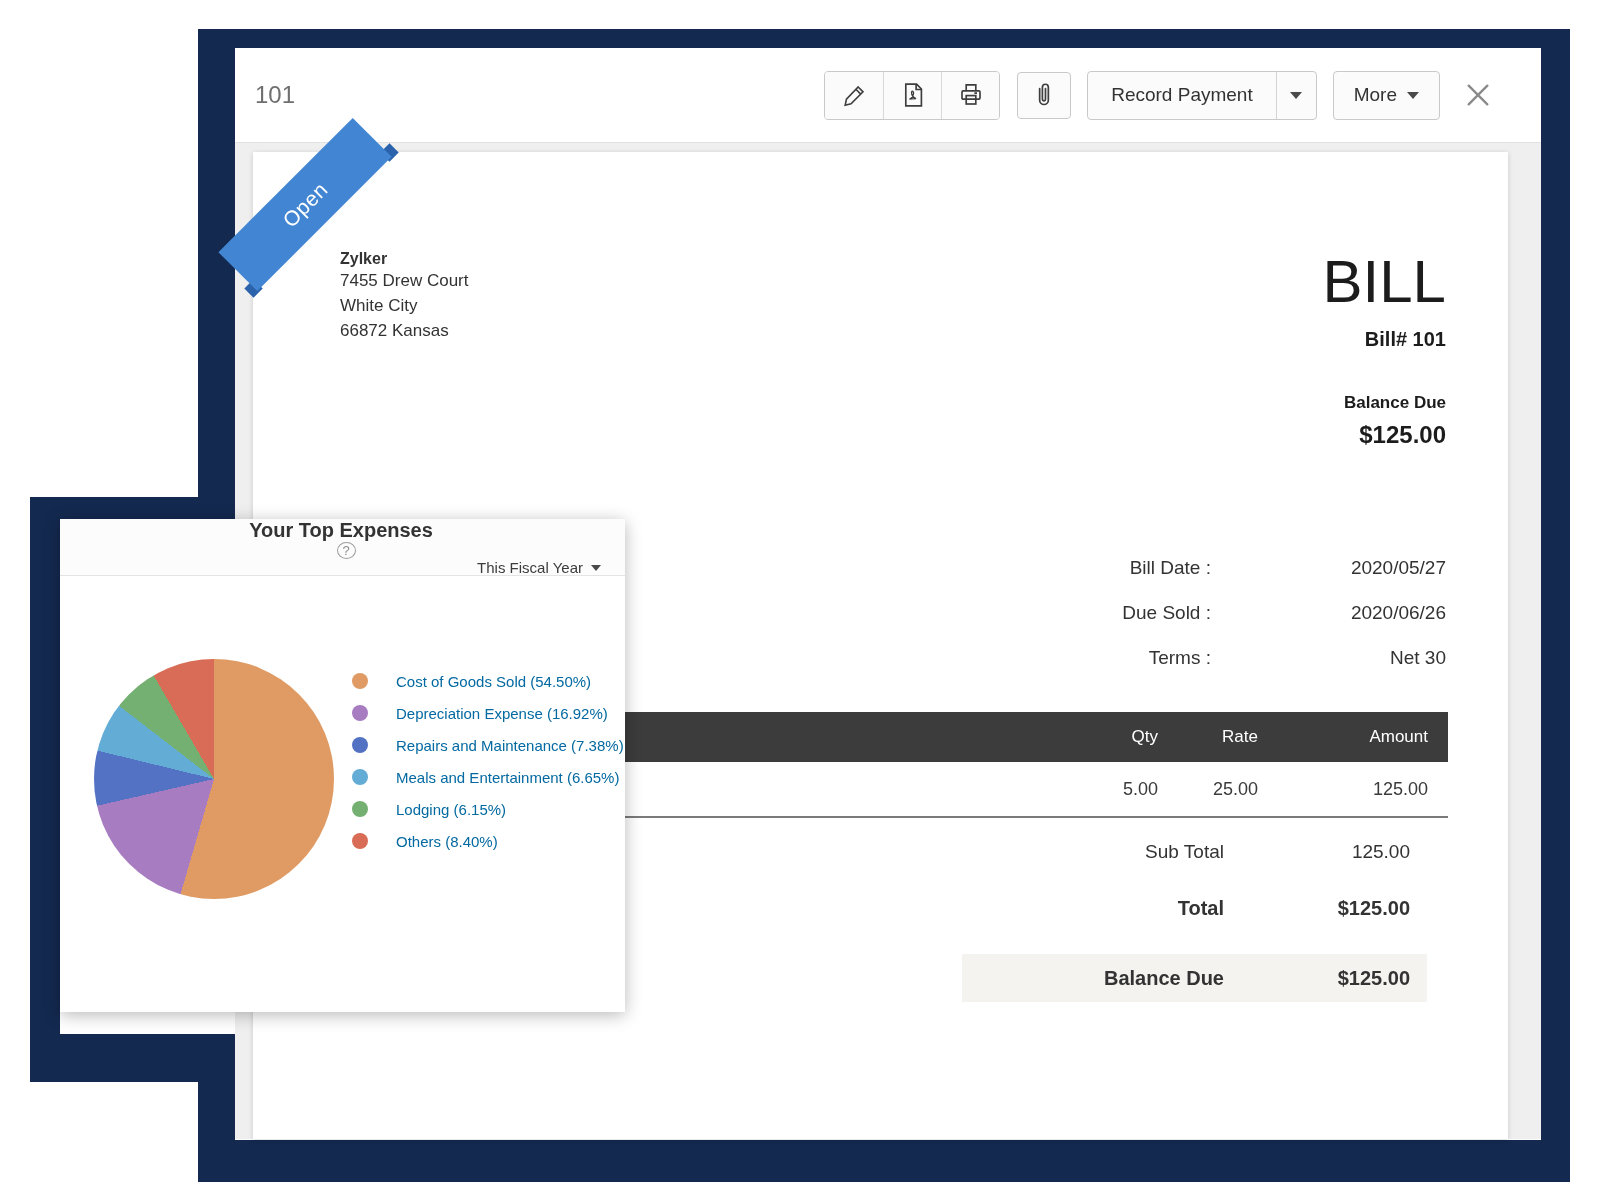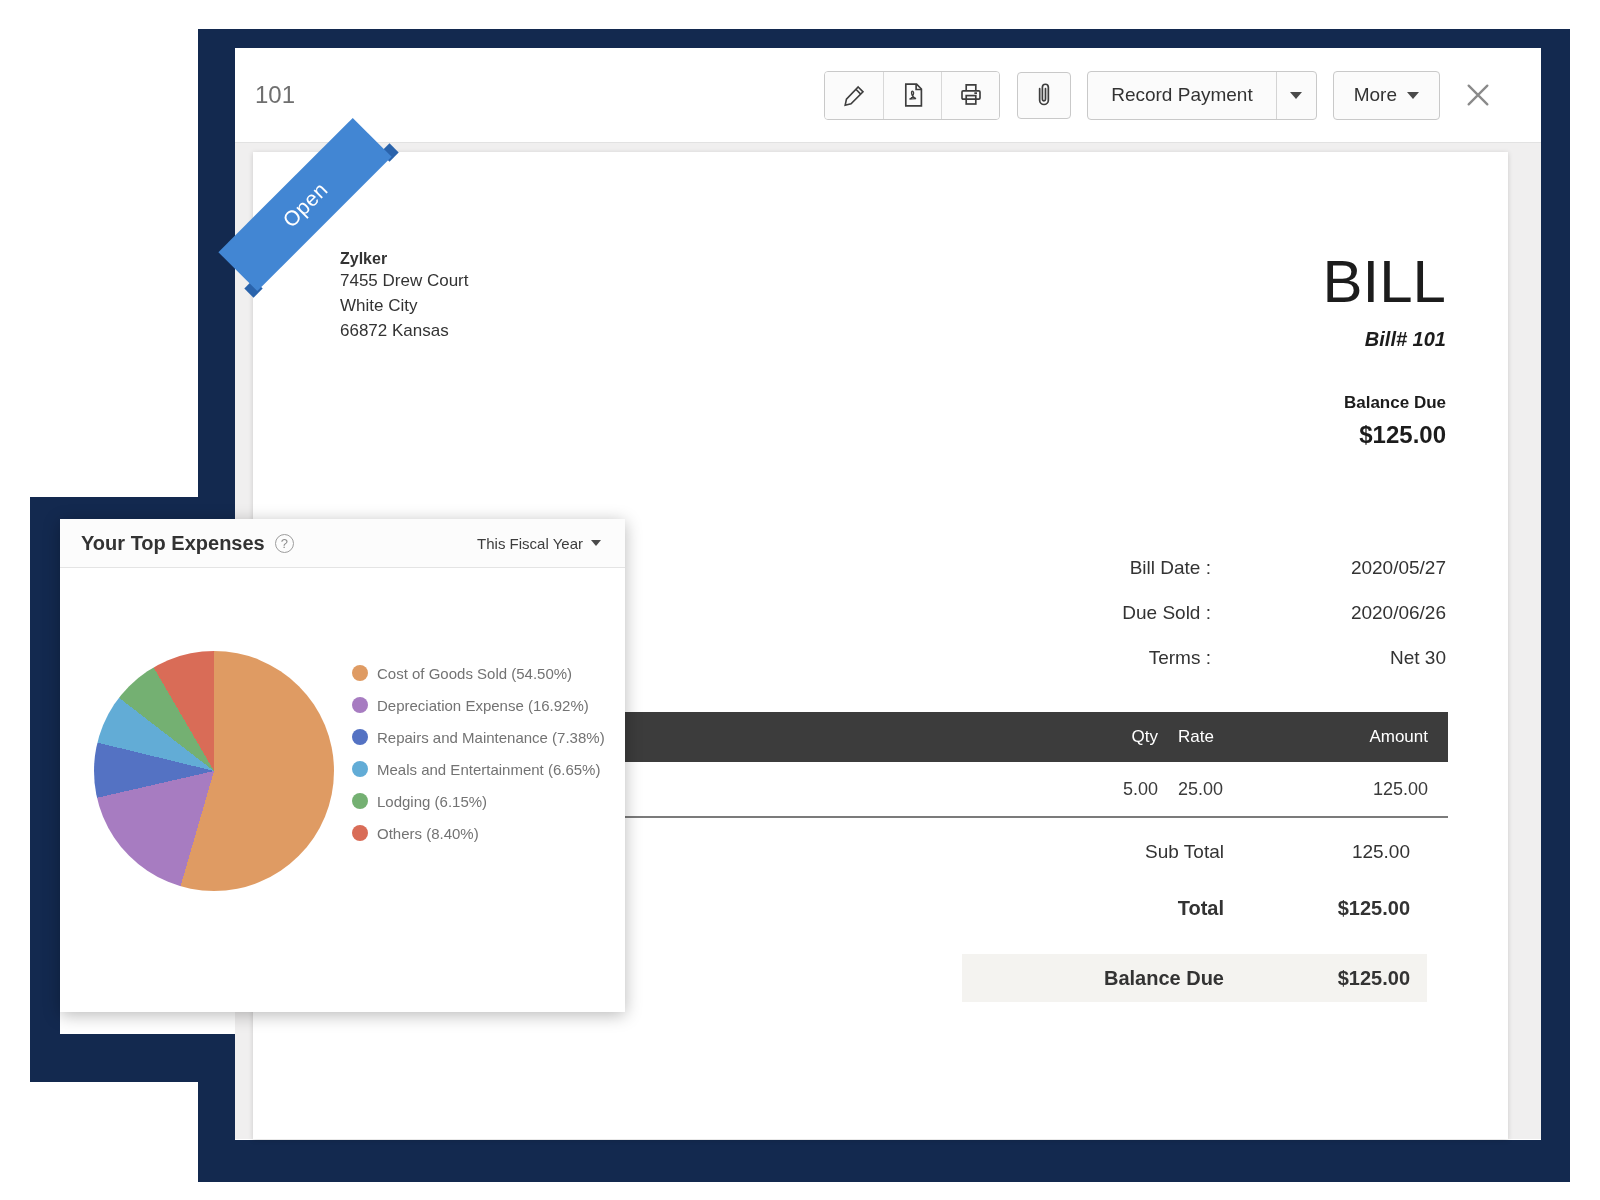--- a/index.html
+++ b/index.html
@@ -59,7 +59,7 @@
 
   .bill-head { position:absolute; right:62px; top:100px; text-align:right; color:#1c1c1c; }
   .bill-title { font-size:60px; line-height:1; font-weight:400; }
-  .bill-number { font-size:20px; font-weight:bold; margin-top:16px;font-style:italic; }
+  .bill-number { font-size:20px; font-weight:bold; margin-top:16px; }
   .balance-label { font-size:17px; font-weight:bold; margin-top:42px; }
   .balance-value { font-size:24px; font-weight:bold; margin-top:8px; }
 

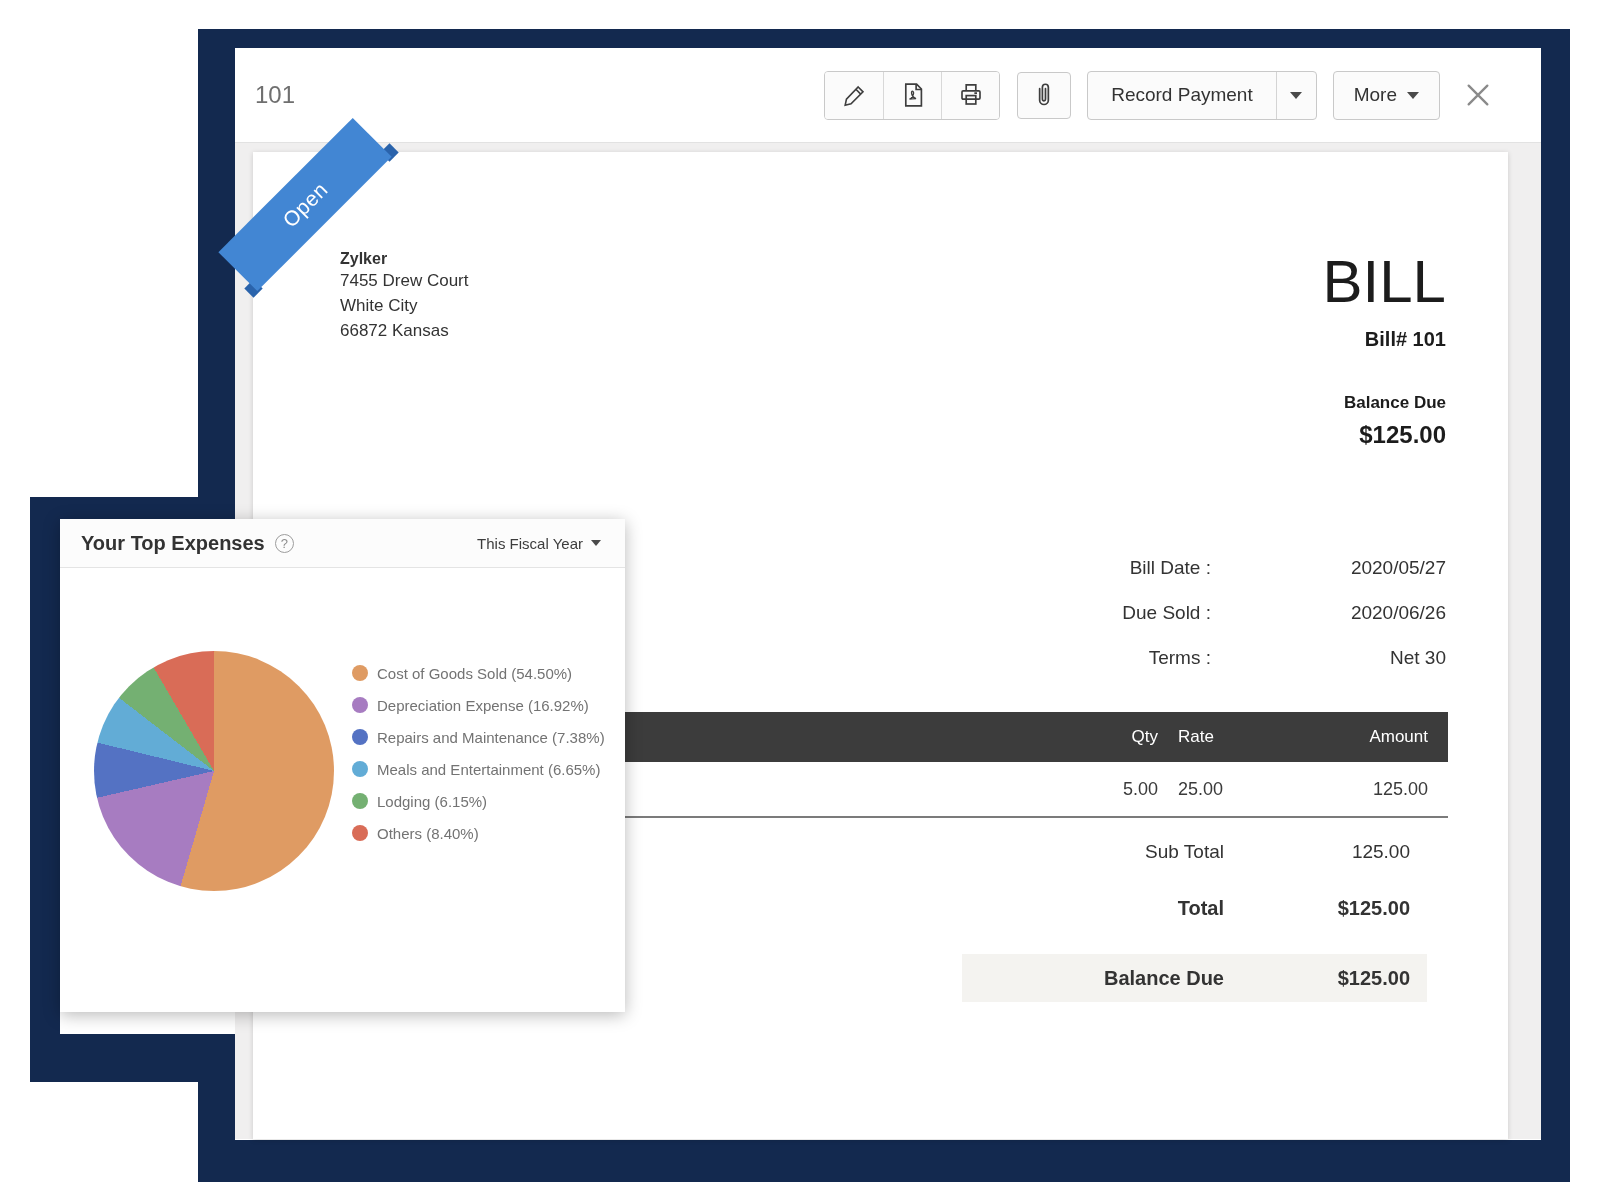--- a/index.html
+++ b/index.html
@@ -87,8 +87,8 @@
   
   .exp-card { position:absolute; left:60px; top:519px; width:565px; height:493px; background:#fff;
     box-shadow:0 3px 16px rgba(0,0,0,.28); z-index:6; }
-  .exp-head { height:49px; background:#fcfcfc; border-bottom:1px solid #e4e4e4; display:flex;
-    align-items:center; padding:0 24px 0 21px; }
+  .exp-head { height:57px; background:#fcfcfc; border-bottom:1px solid #e4e4e4; display:flex;
+    align-items:center; padding:0 24px 0 21px;flex-direction:column; }
   .exp-title { font-size:20px; font-weight:600; color:#333; }
   .help-icon { margin-left:10px; width:19px; height:19px; border:1px solid #9d9d9d; border-radius:50%;
     color:#8e8e8e; font-size:13px; display:flex; align-items:center; justify-content:center; }

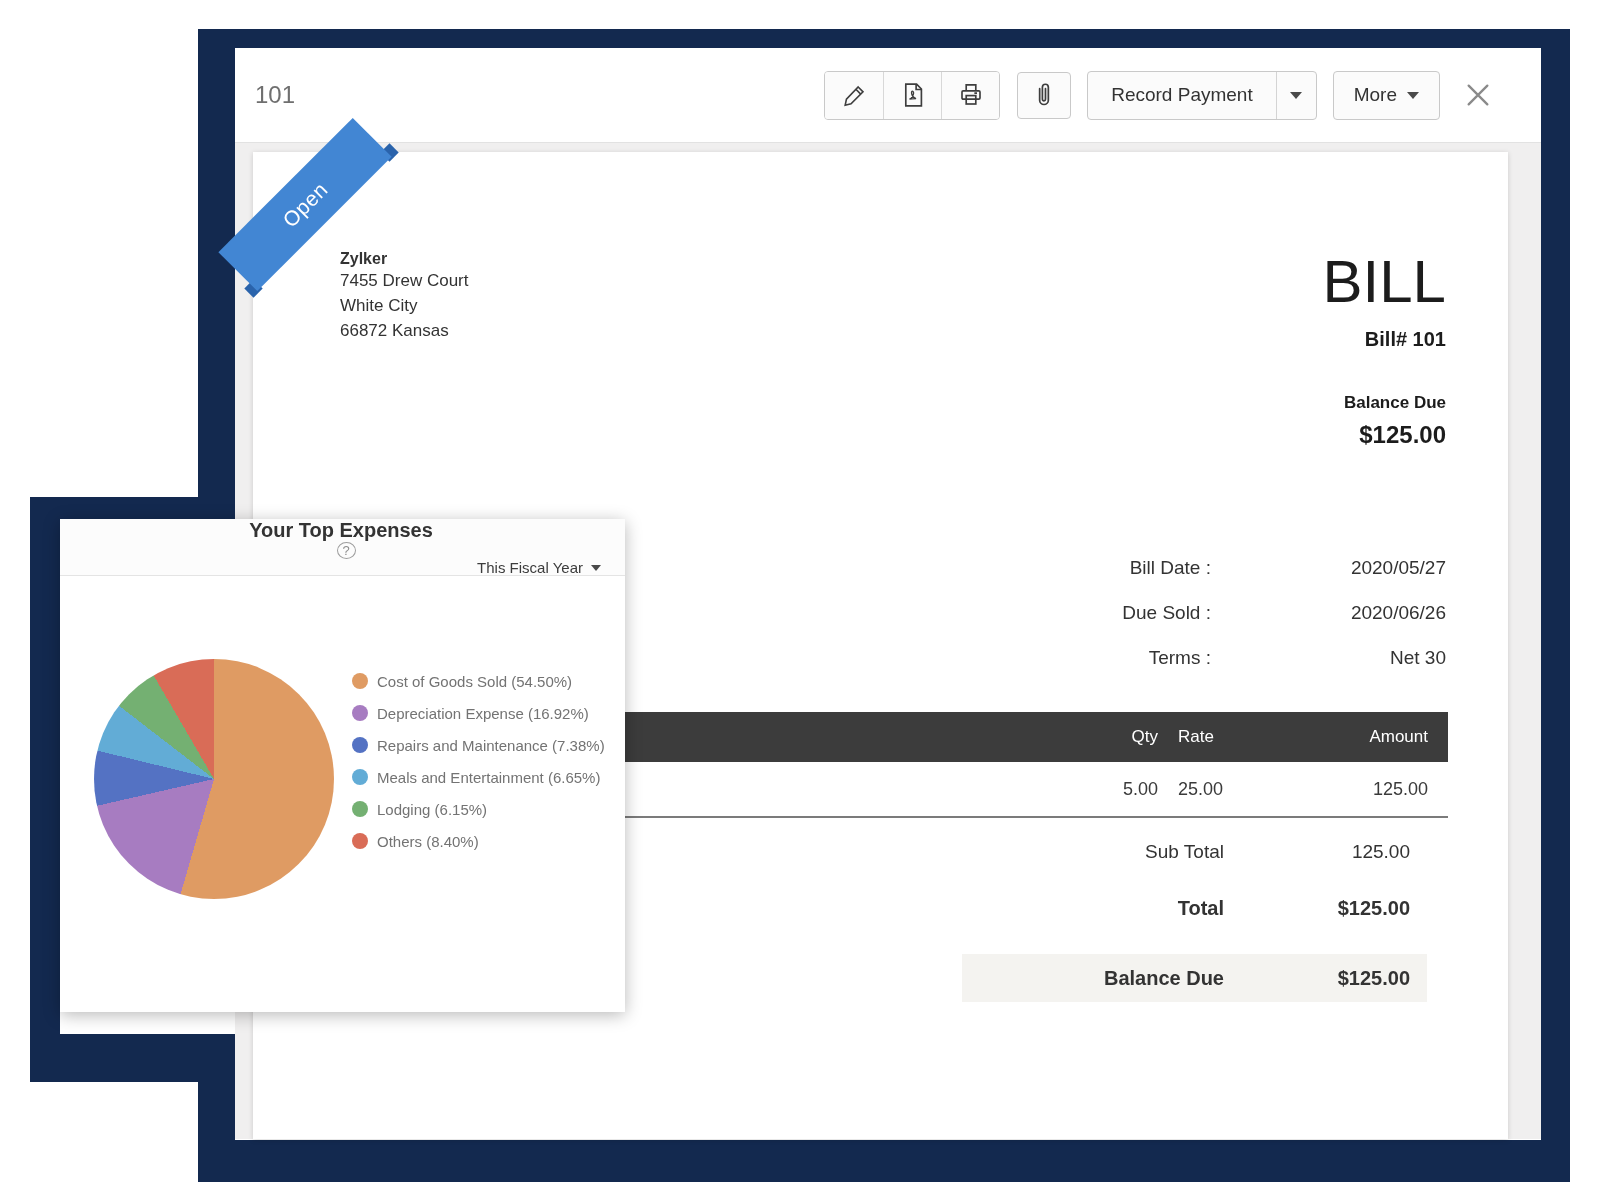--- a/index.html
+++ b/index.html
@@ -99,7 +99,7 @@
   .legend { position:absolute; left:292px; top:94px; display:flex; flex-direction:column; gap:10px; }
   .legend-row { display:flex; align-items:center; height:22px; }
   .legend-dot { width:16px; height:16px; border-radius:50%; flex:none; }
-  .legend-text { margin-left:9px; font-size:15px; color:#737373; white-space:nowrap; }
+  .legend-text { margin-left:28px; font-size:15px; color:#0369a1; white-space:nowrap; }
 
   svg { display:block; }
 </style>

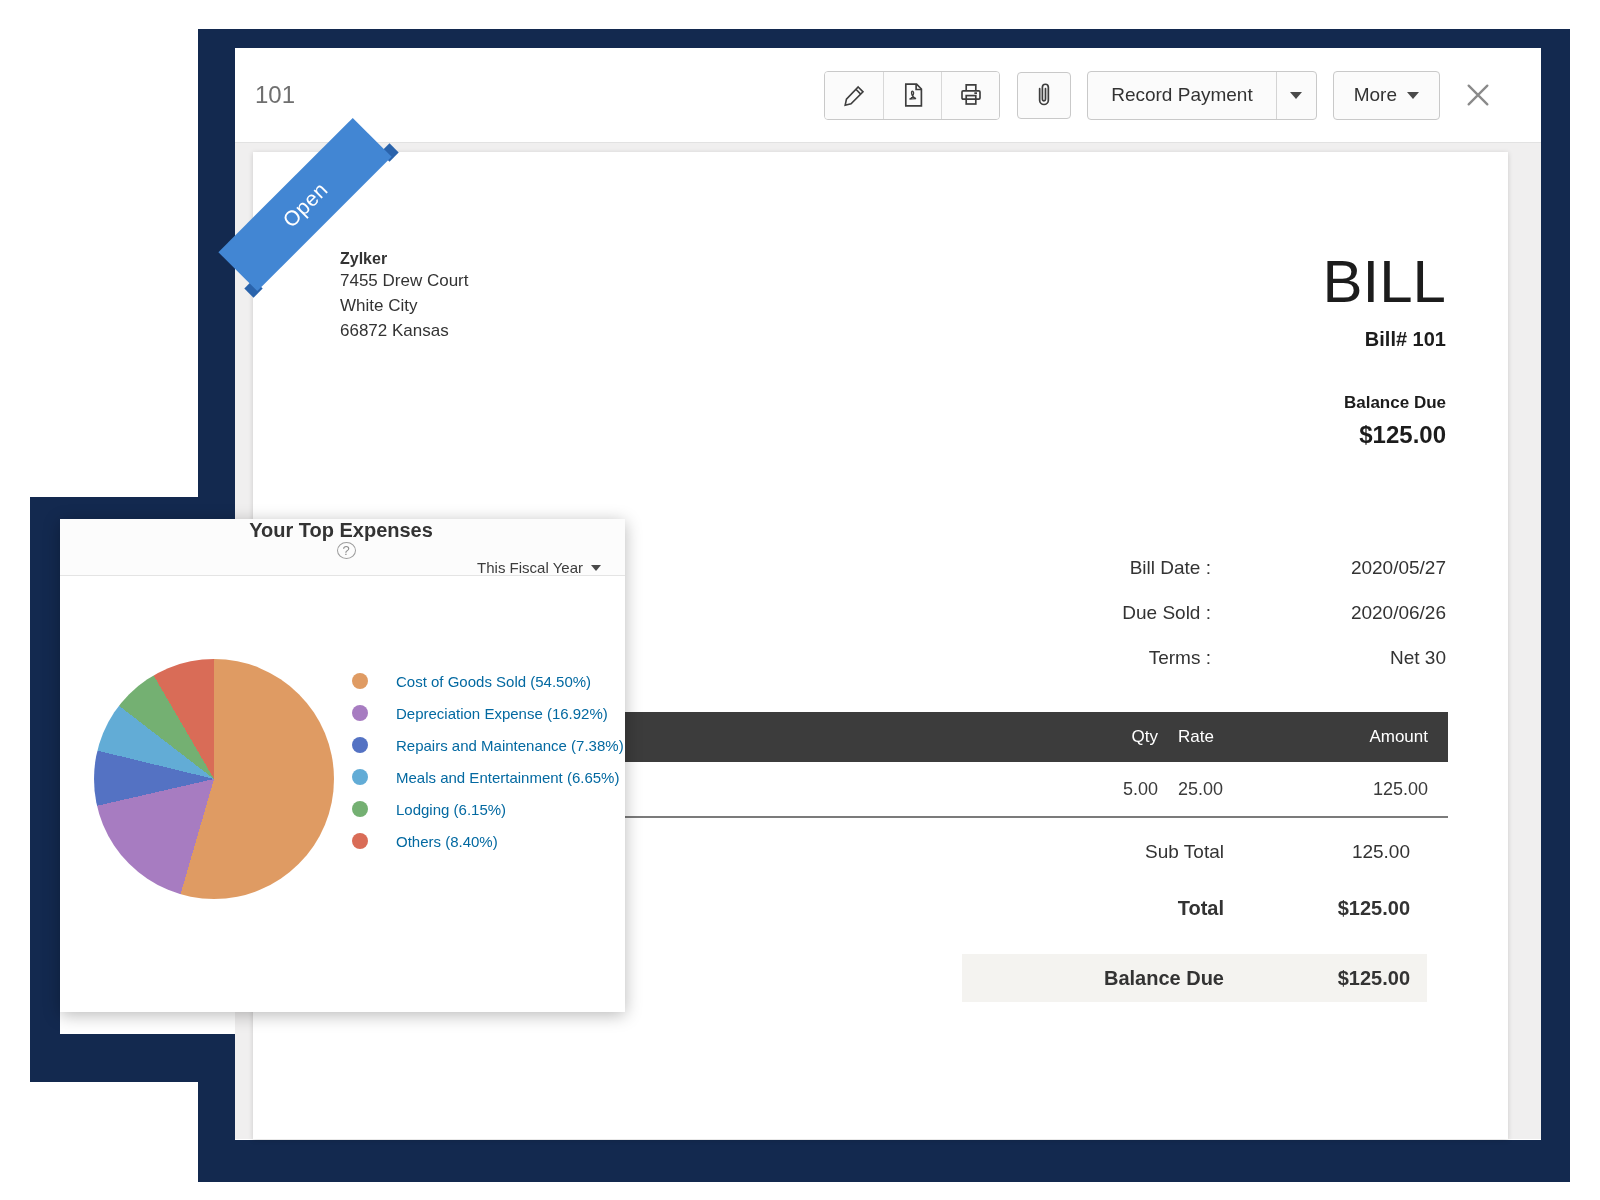--- a/index.html
+++ b/index.html
@@ -74,7 +74,7 @@
     border-bottom:2px solid #7b7b7b; }
   .c-desc { flex:1; }
   .c-qty  { width:100px; text-align:right; padding-right:20px; }
-  .c-rate { width:100px; text-align:left; padding-right:20px; }
+  .c-rate { width:100px; text-align:right; padding-right:20px; }
   .c-amt  { width:170px; text-align:right; padding-right:20px; }
 
   .totals { position:absolute; left:709px; right:81px; top:672px; }

